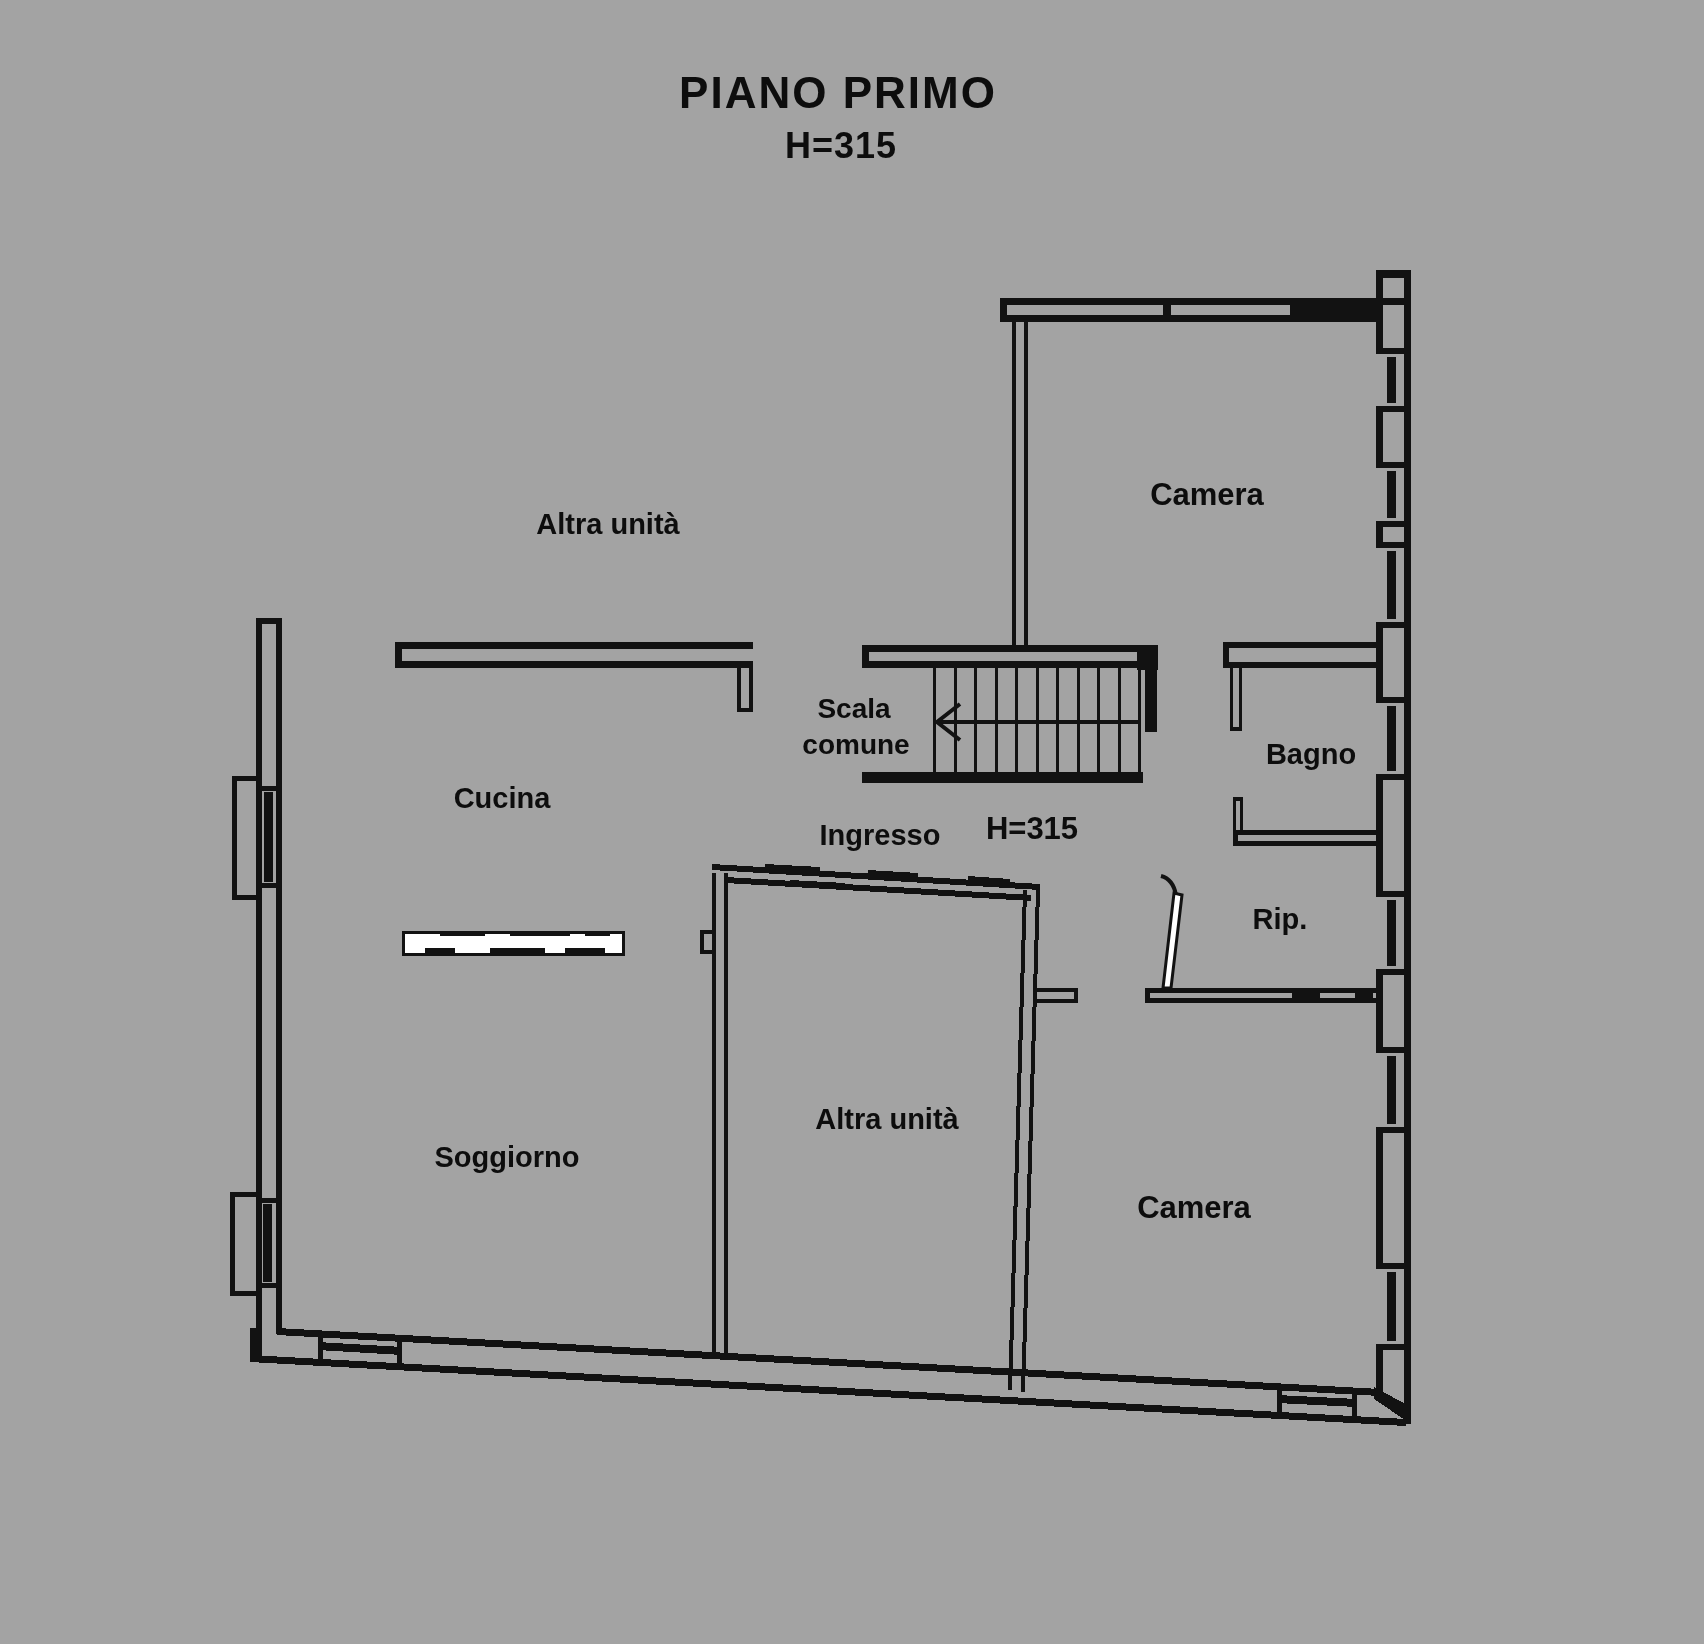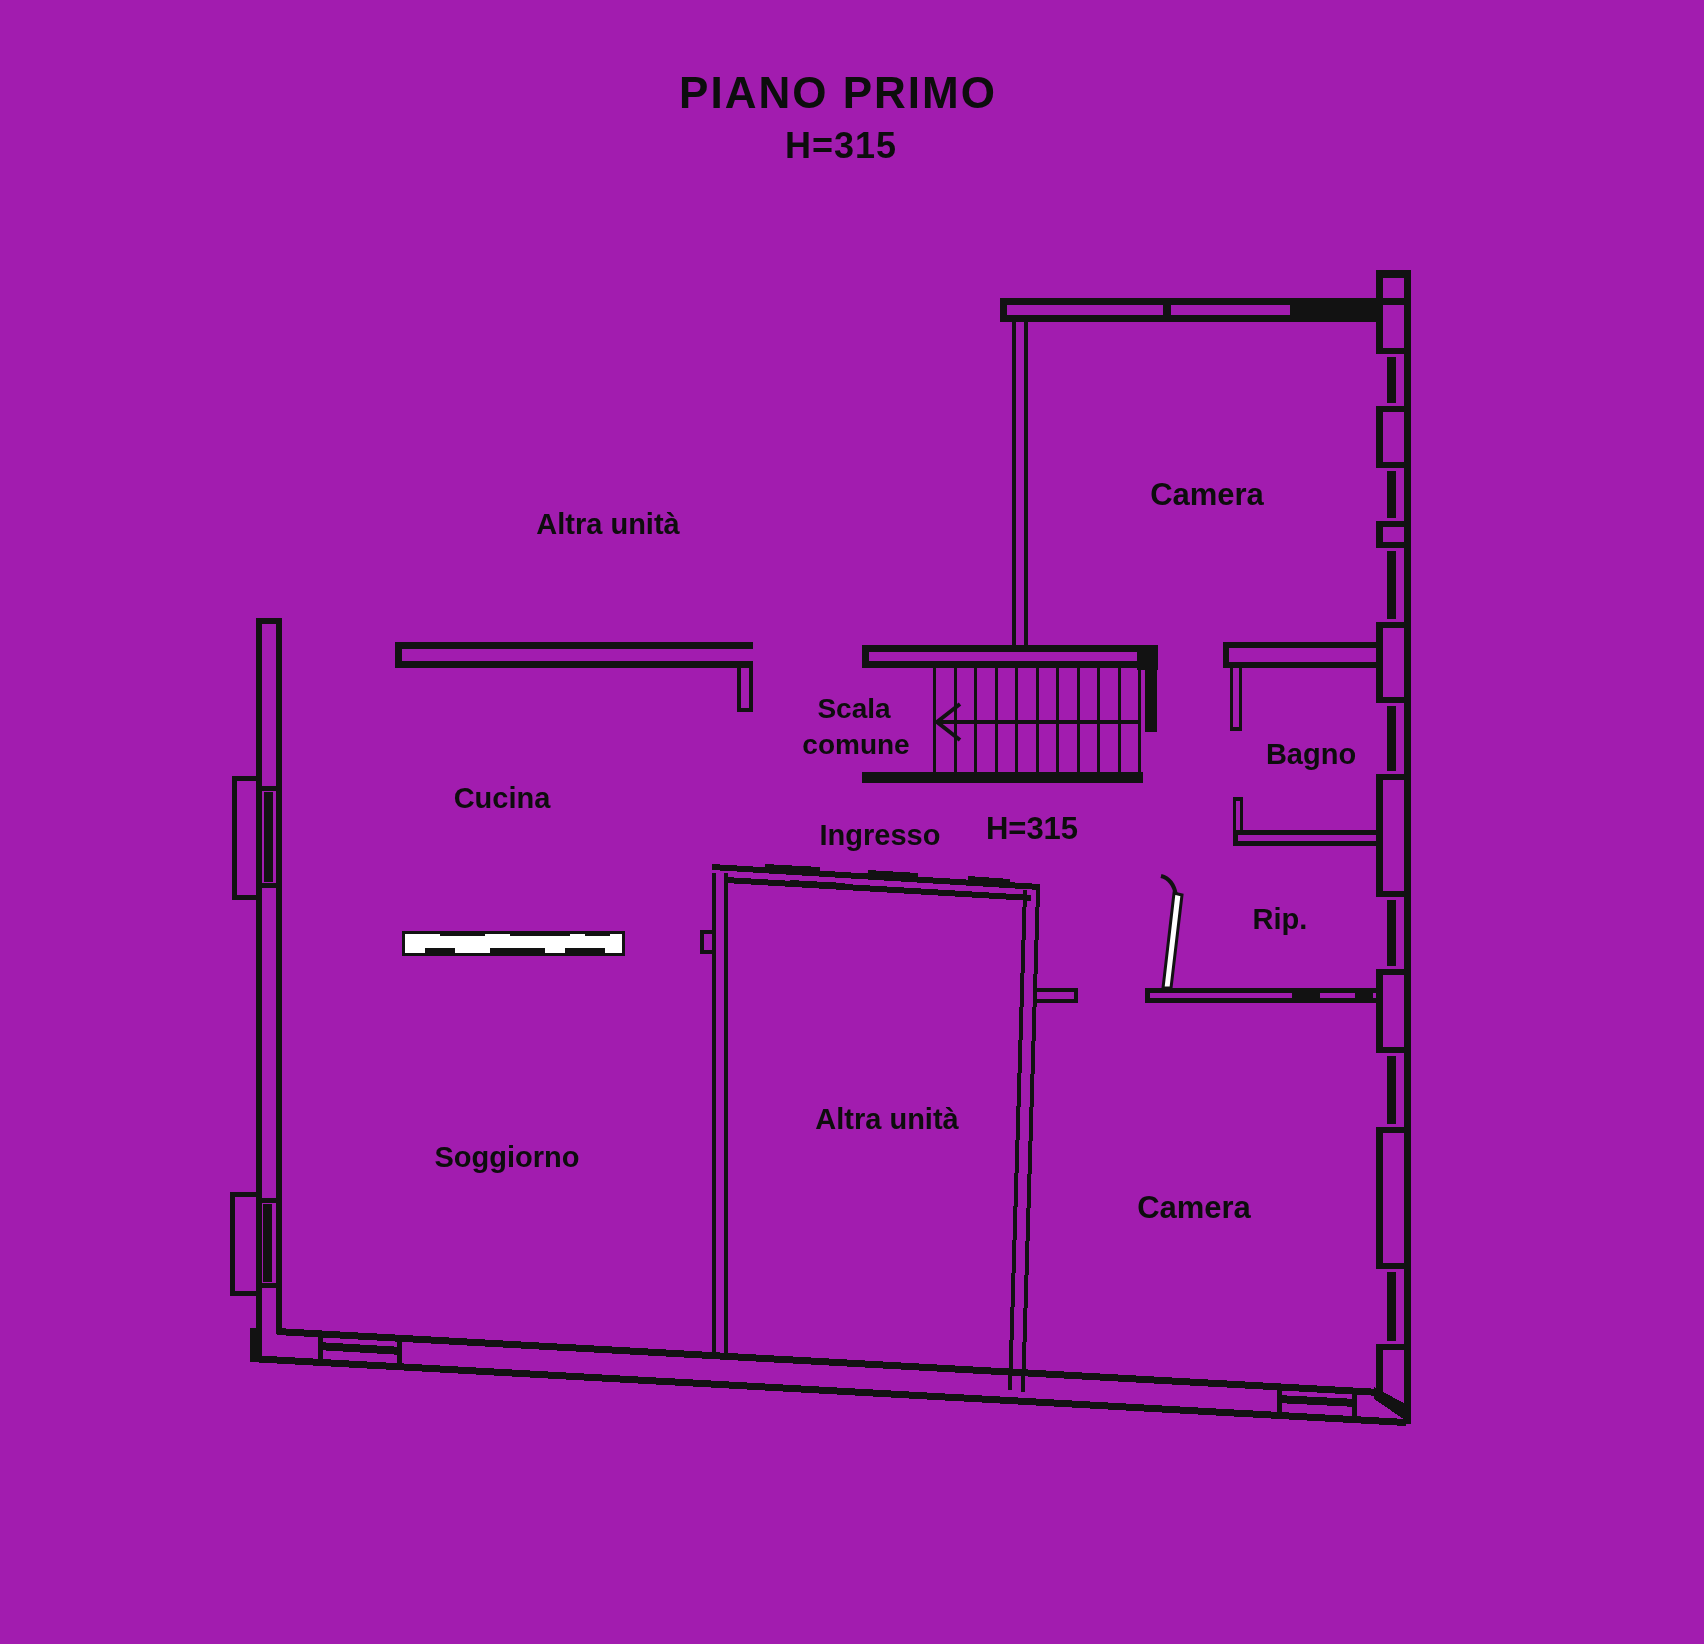--- a/index.html
+++ b/index.html
@@ -3,7 +3,7 @@
 <meta charset="utf-8">
 <style>
   html,body{margin:0;padding:0;background:#ffffff;}
-  .page{width:1704px;height:1644px;background:#a21caf;position:relative;overflow:hidden;}
+  .page{width:1704px;height:1644px;background:#a3a3a3;position:relative;overflow:hidden;}
   svg{display:block;}
   .w{fill:#121212;}
   .hollow{fill:#ffffff;stroke:#121212;stroke-width:3;}

